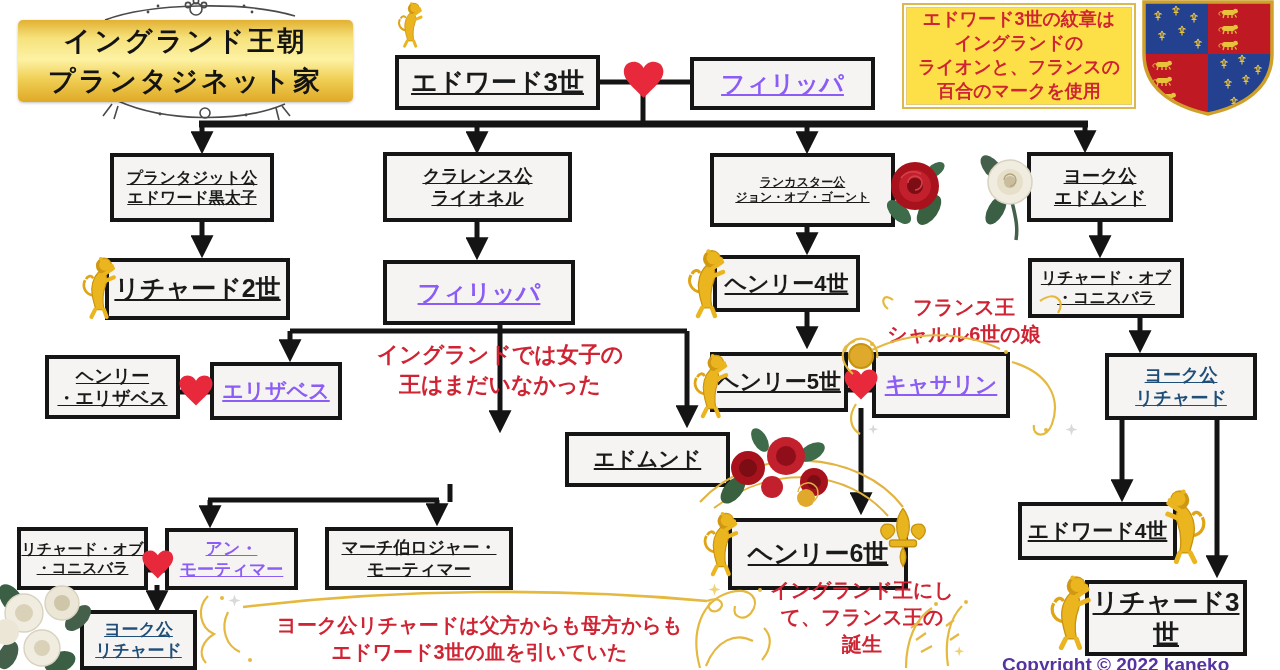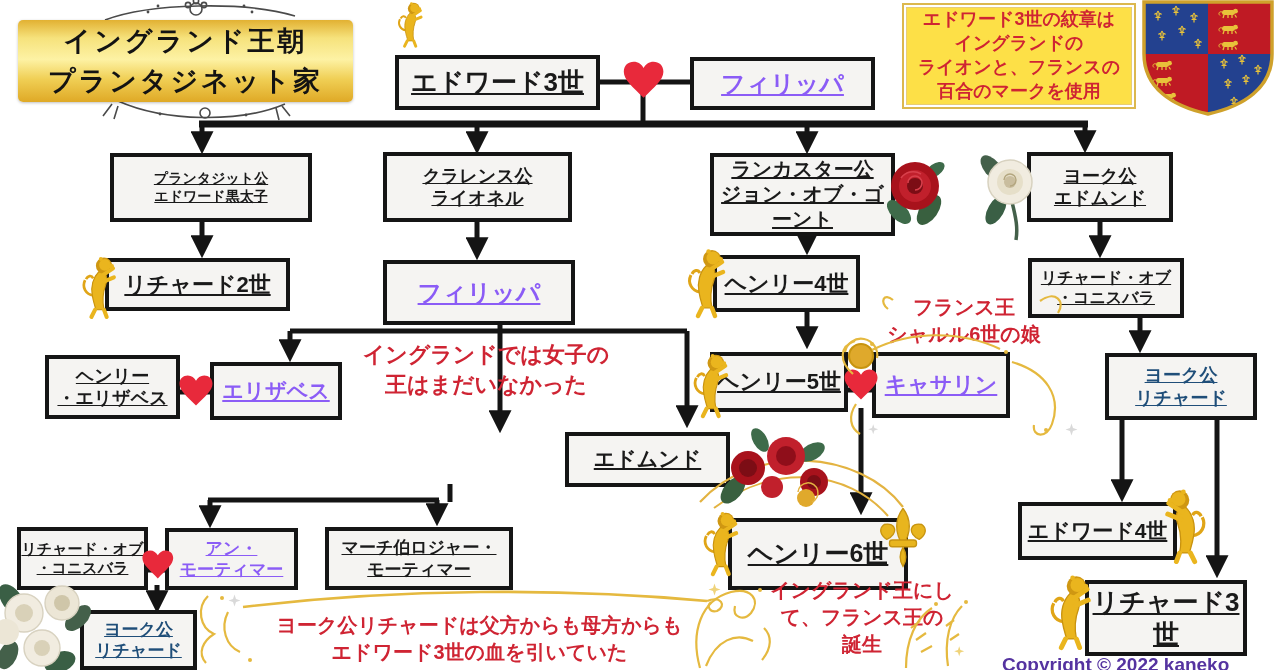--- a/index.html
+++ b/index.html
@@ -109,7 +109,7 @@
   <div class="node red" style="left:690px;top:57px;width:185px;height:53px;font-size:24px">
       <span>フィリッパ</span>
     </div>
-  <div class="node" style="left:110px;top:153px;width:202px;height:69px;font-size:14px">
+  <div class="node" style="left:110px;top:153px;width:164px;height:69px;font-size:16px">
       <span>プランタジット公
 エドワード黒太子</span>
     </div>

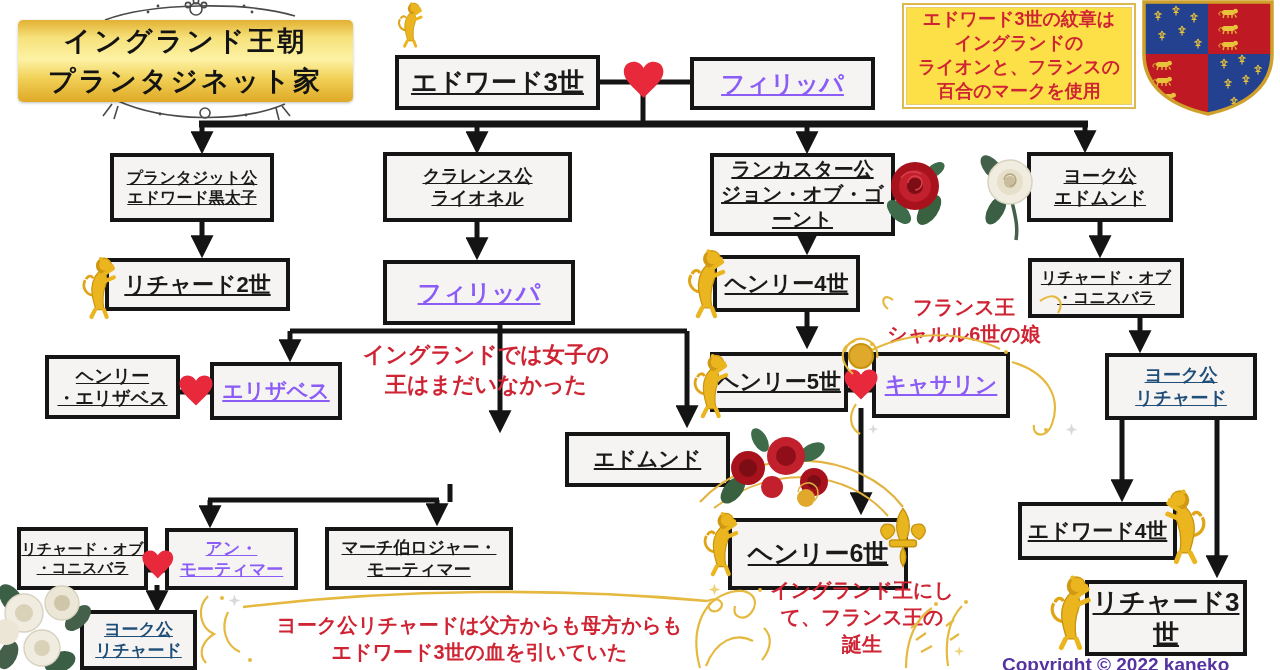--- a/index.html
+++ b/index.html
@@ -117,7 +117,7 @@
       <span>クラレンス公
 ライオネル</span>
     </div>
-  <div class="node" style="left:710px;top:153px;width:185px;height:83px;font-size:20px">
+  <div class="node" style="left:710px;top:153px;width:185px;height:74px;font-size:12px">
       <span>ランカスター公
 ジョン・オブ・ゴーント</span>
     </div>

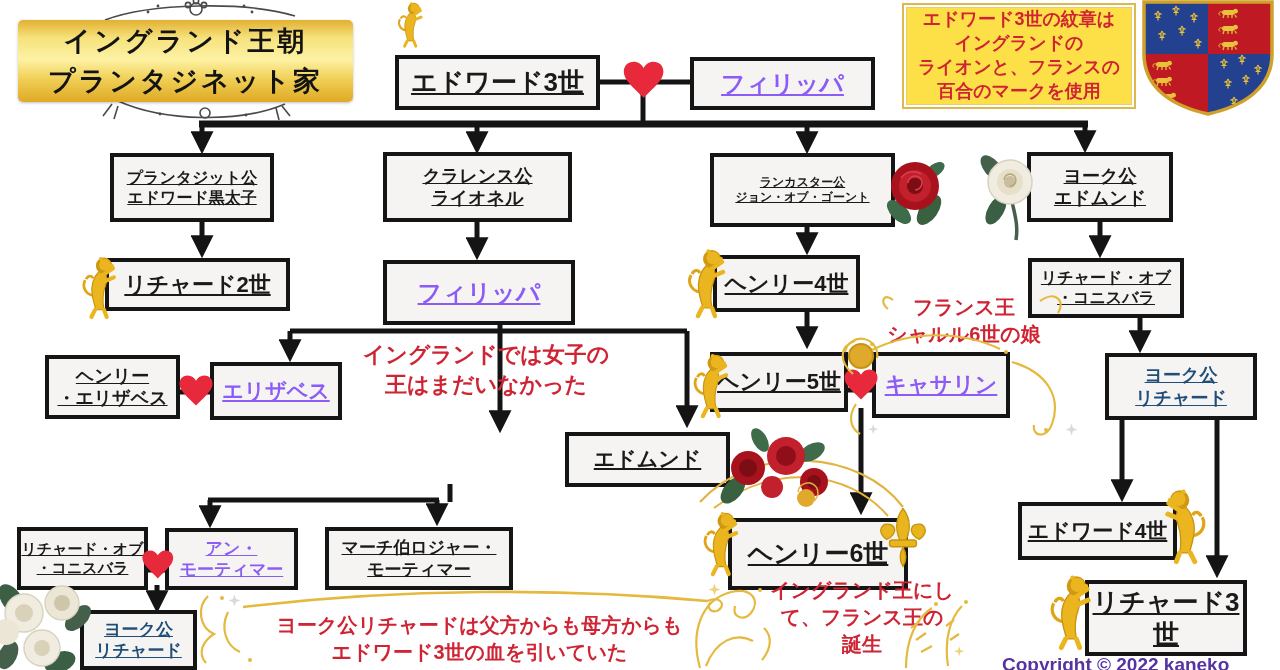--- a/index.html
+++ b/index.html
@@ -125,7 +125,7 @@
       <span>ヨーク公
 エドムンド</span>
     </div>
-  <div class="node" style="left:105px;top:258px;width:185px;height:53px;font-size:22px">
+  <div class="node" style="left:105px;top:258px;width:185px;height:62px;font-size:25px">
       <span>リチャード2世</span>
     </div>
   <div class="node red" style="left:383px;top:260px;width:192px;height:65px;font-size:24px">

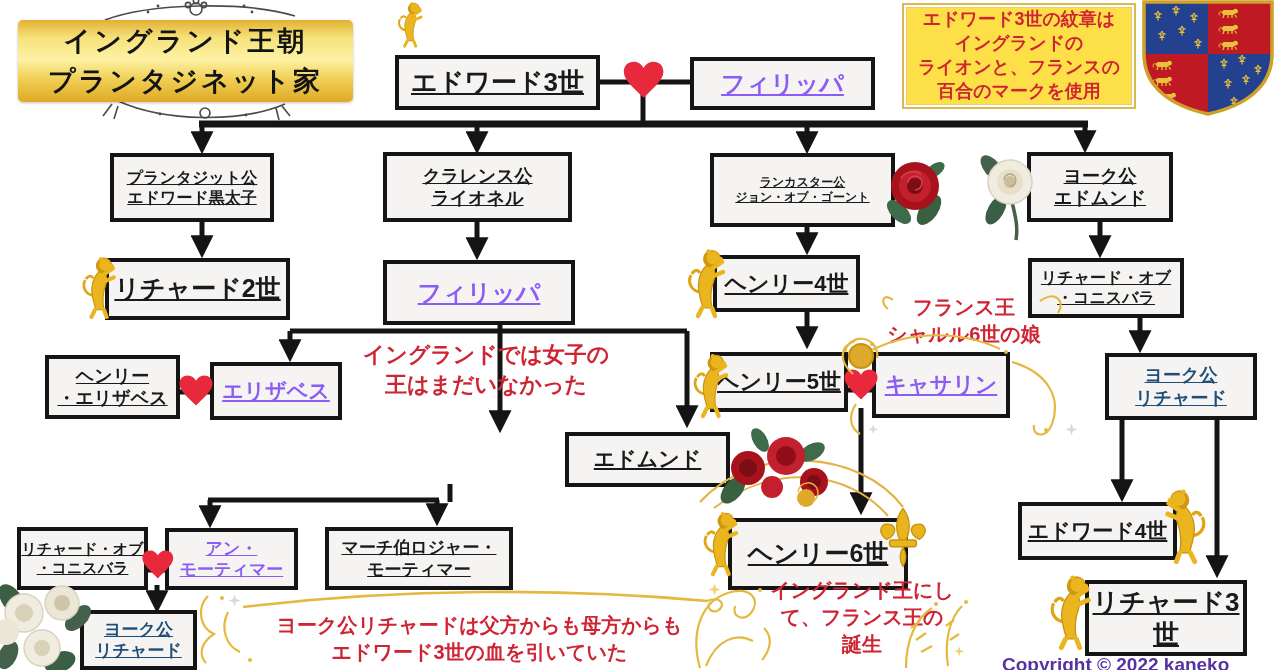--- a/index.html
+++ b/index.html
@@ -184,7 +184,7 @@
       <span>リチャード3世</span>
     </div>
 
-  <div class="annot" style="left:336px;top:340px;width:300px;font-size:22px">イングランドでは女子の
+  <div class="annot" style="left:350px;top:340px;width:300px;font-size:22px">イングランドでは女子の
 王はまだいなかった</div>
   <div class="annot" style="left:880px;top:294px;width:168px;font-size:20px">フランス王
 シャルル6世の娘</div>

